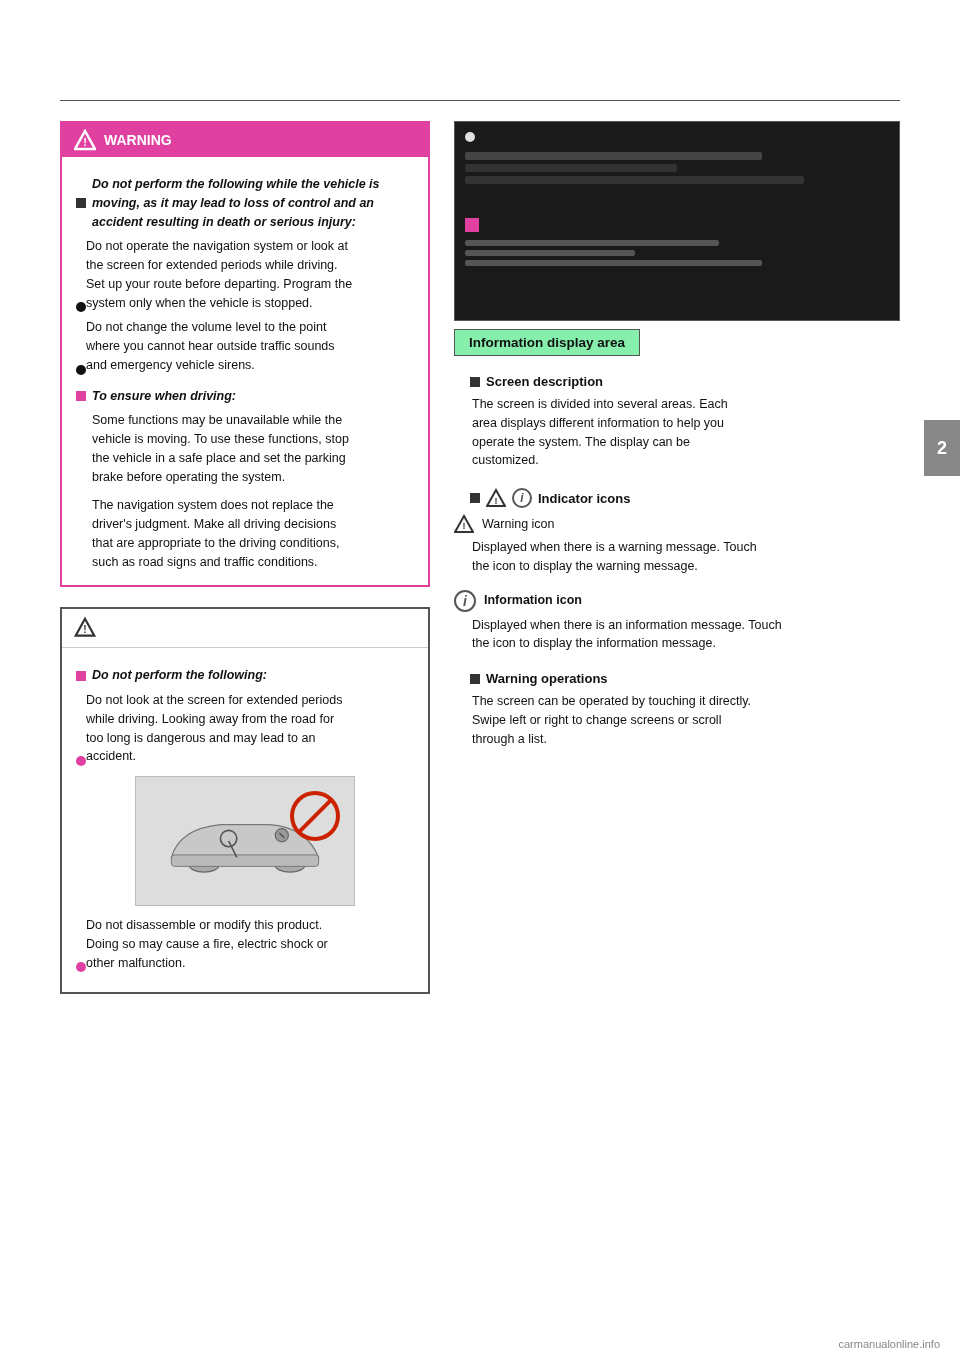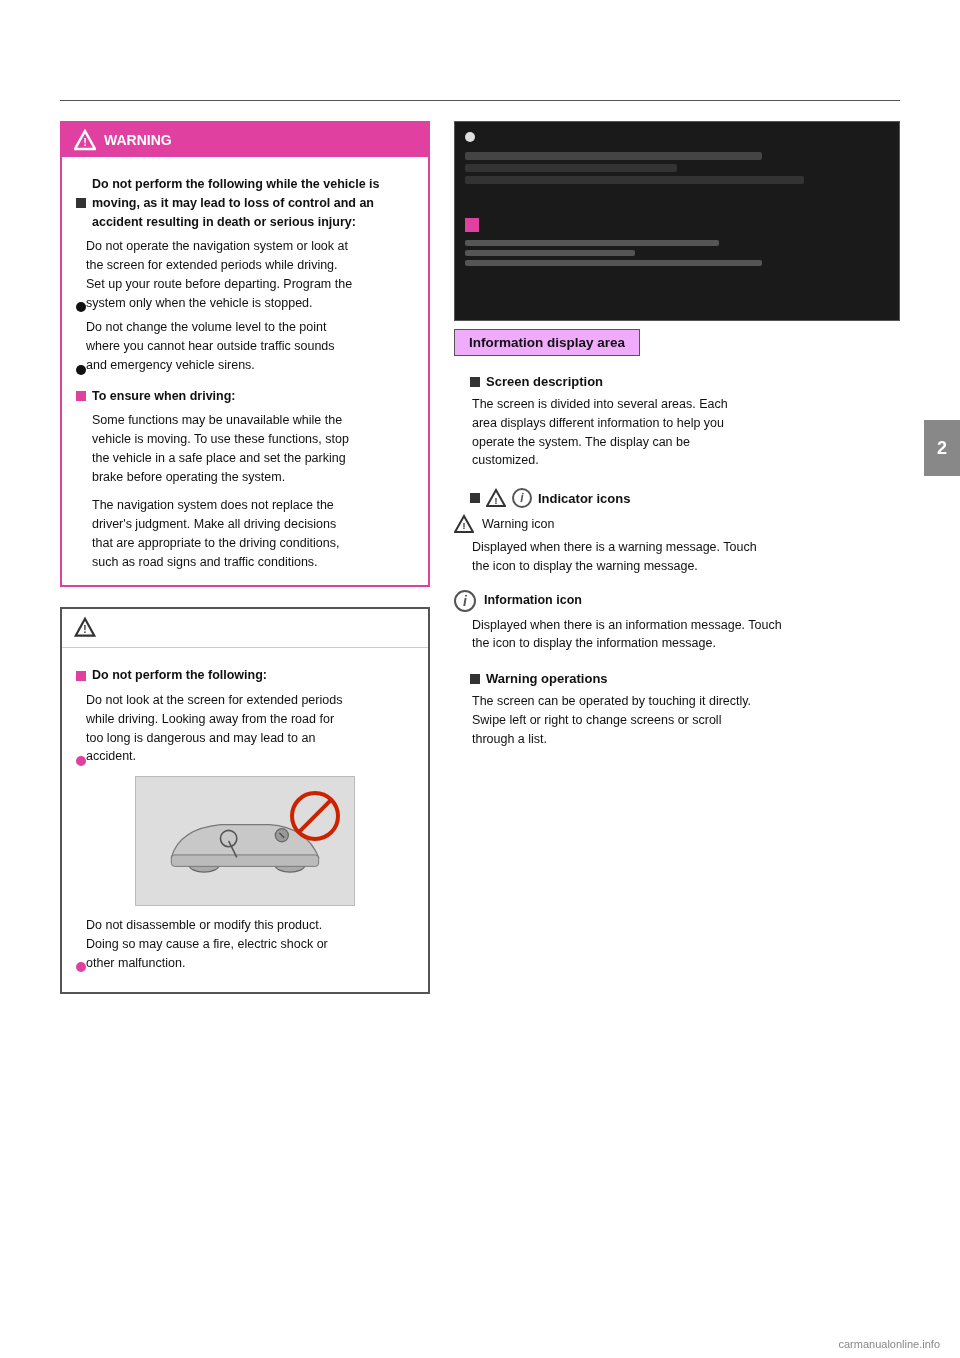--- a/index.html
+++ b/index.html
@@ -118,6 +118,7 @@
       gap: 6px;
       margin-bottom: 6px;
       margin-top: 8px;
+      font-style: italic;
     }
 
     .pink-square {

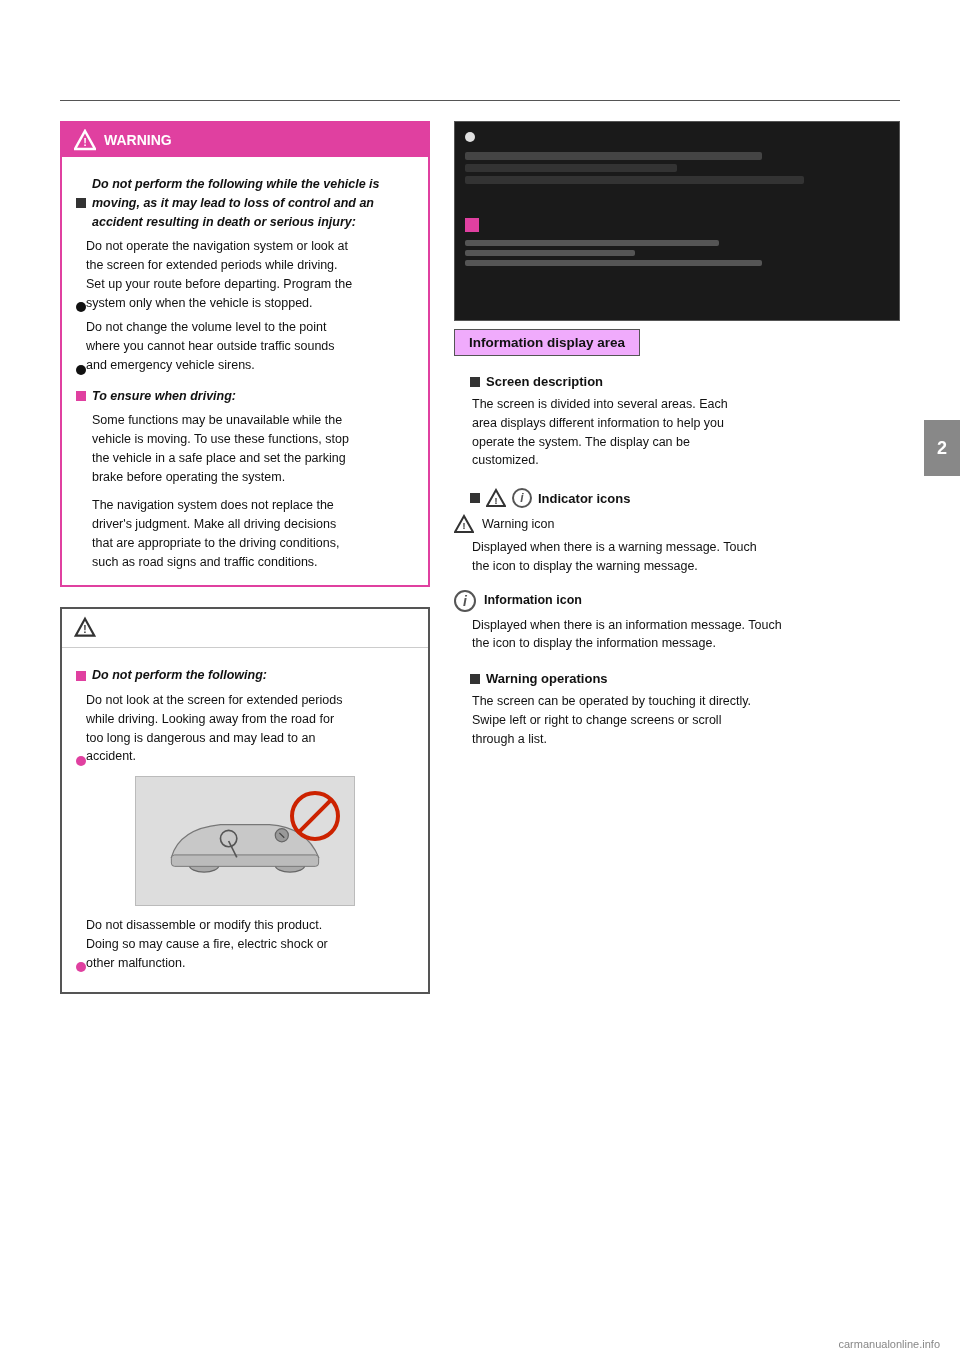--- a/index.html
+++ b/index.html
@@ -199,7 +199,7 @@
     }
 
     .info-display-label {
-      background: #f0abfc;
+      background: #86efac;
       border: 1.5px solid #555;
       padding: 5px 14px;
       font-size: 13.5px;

